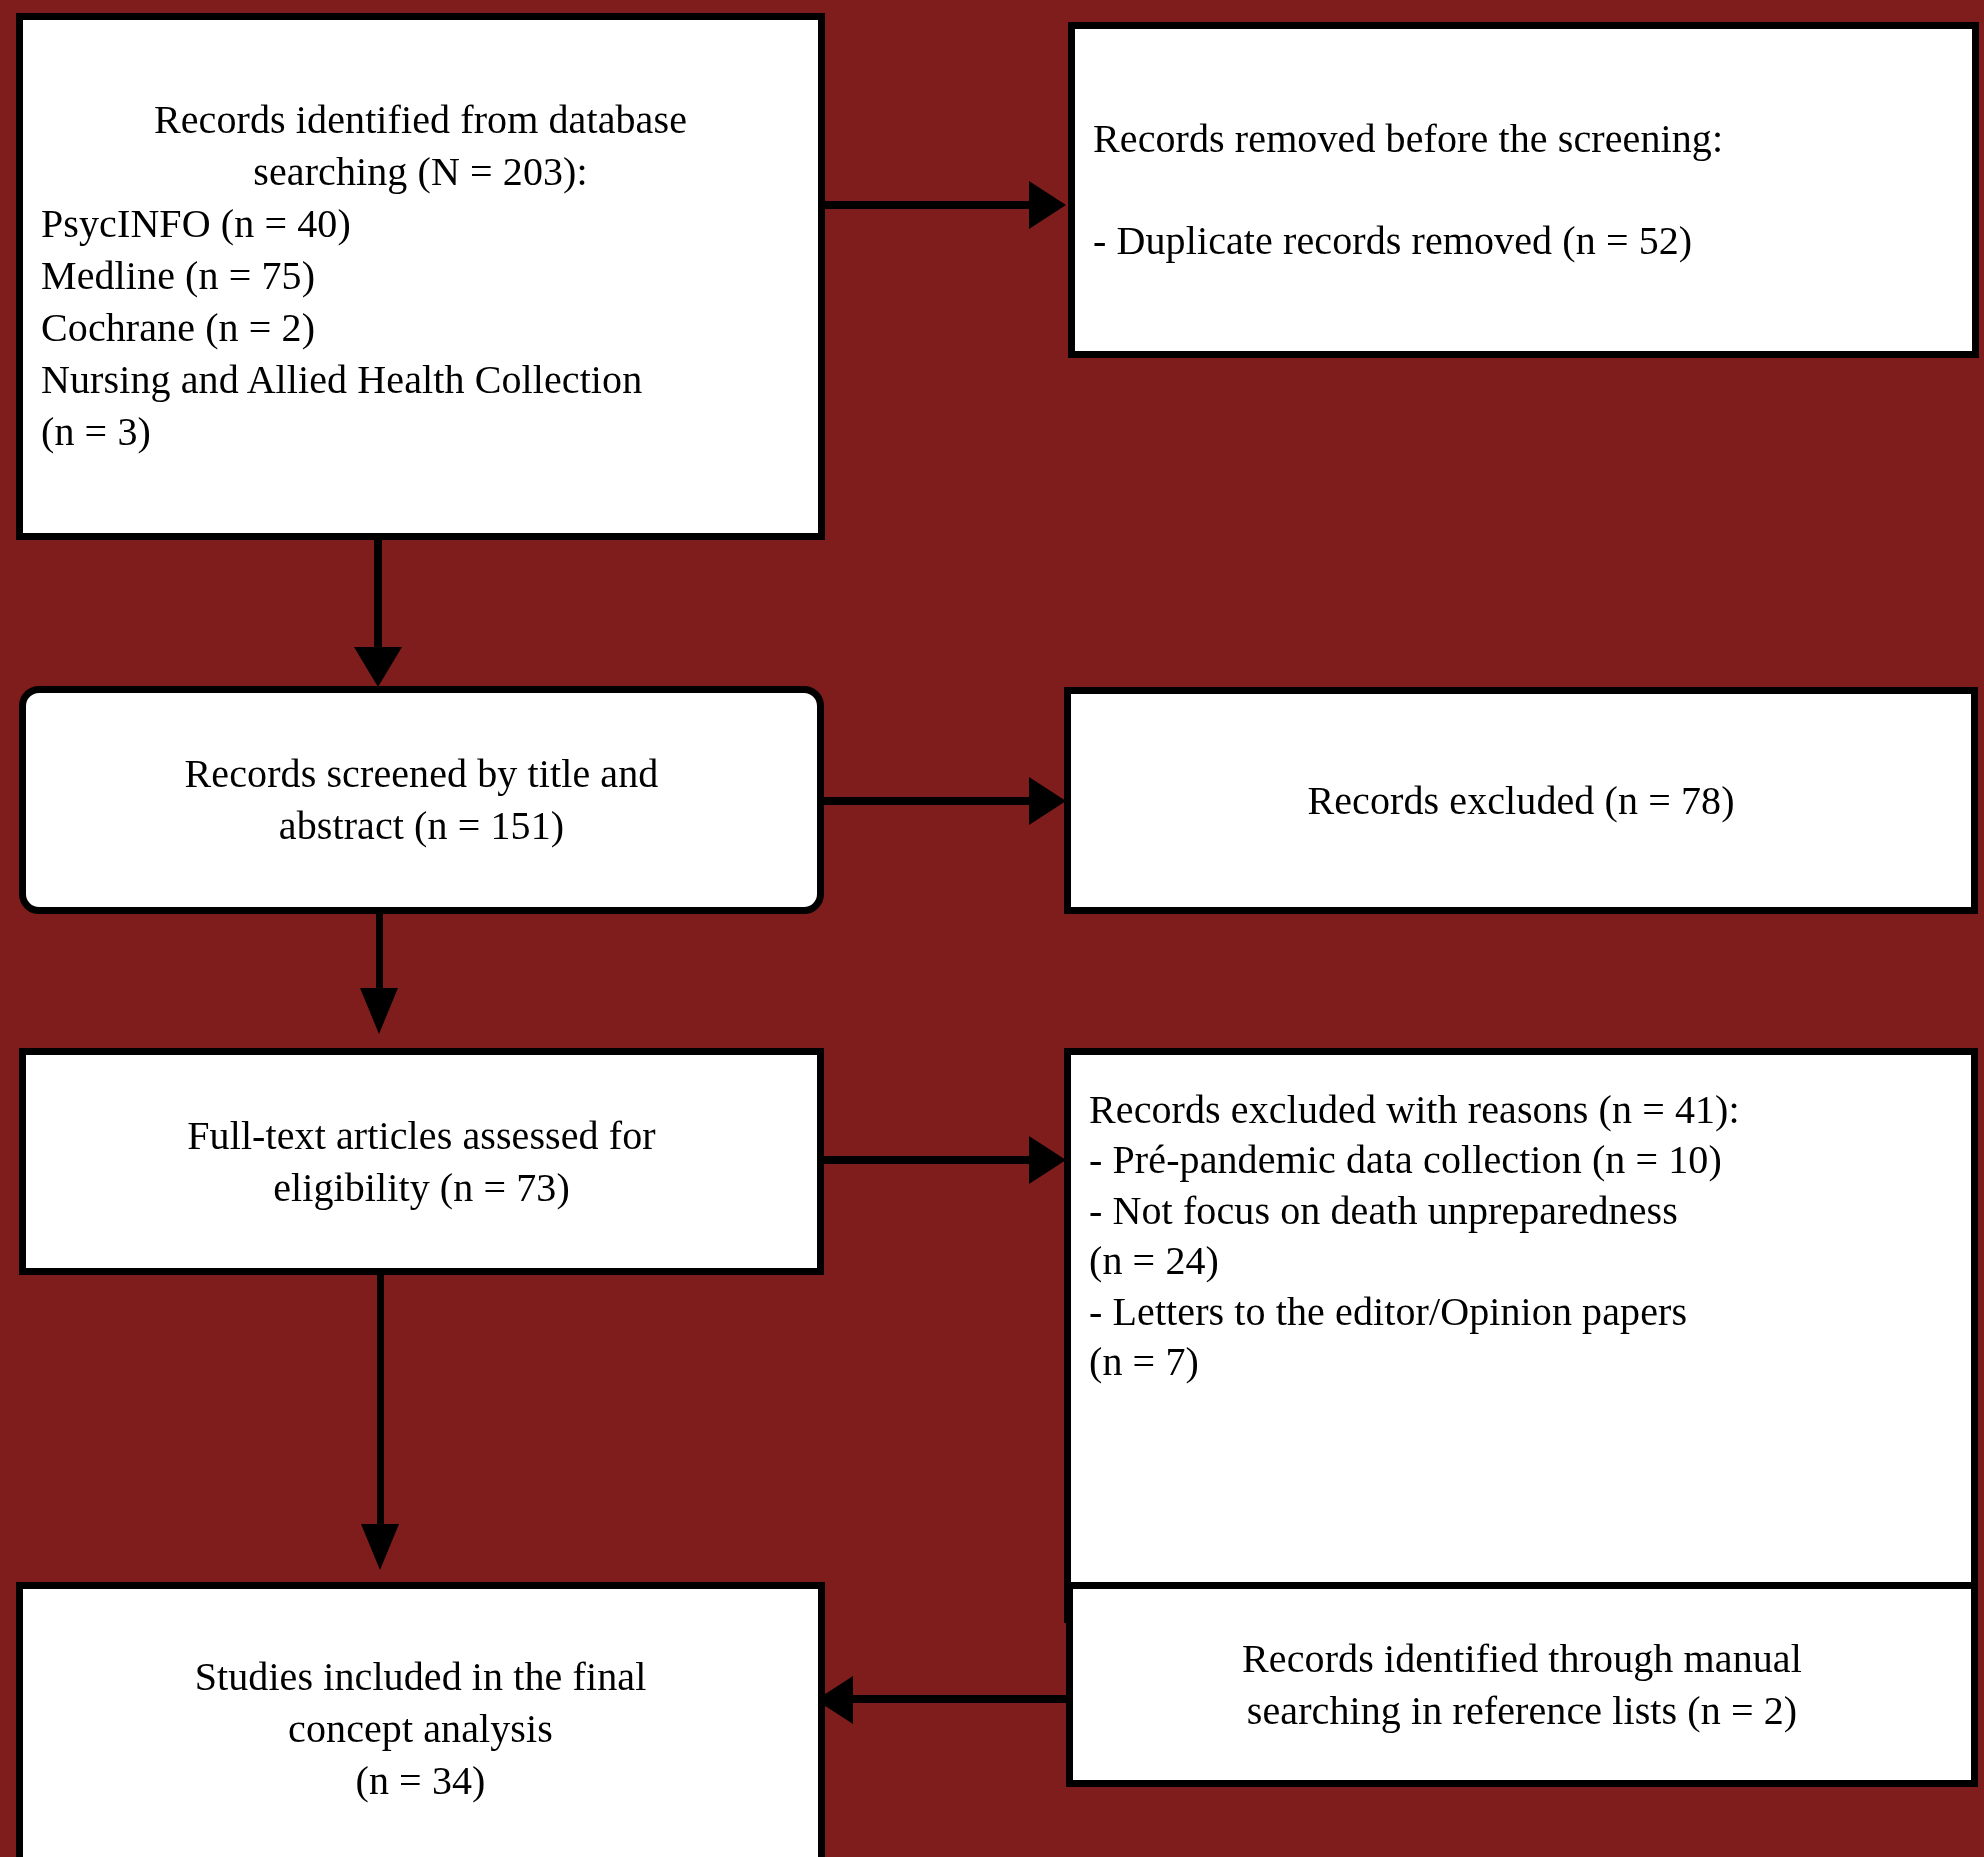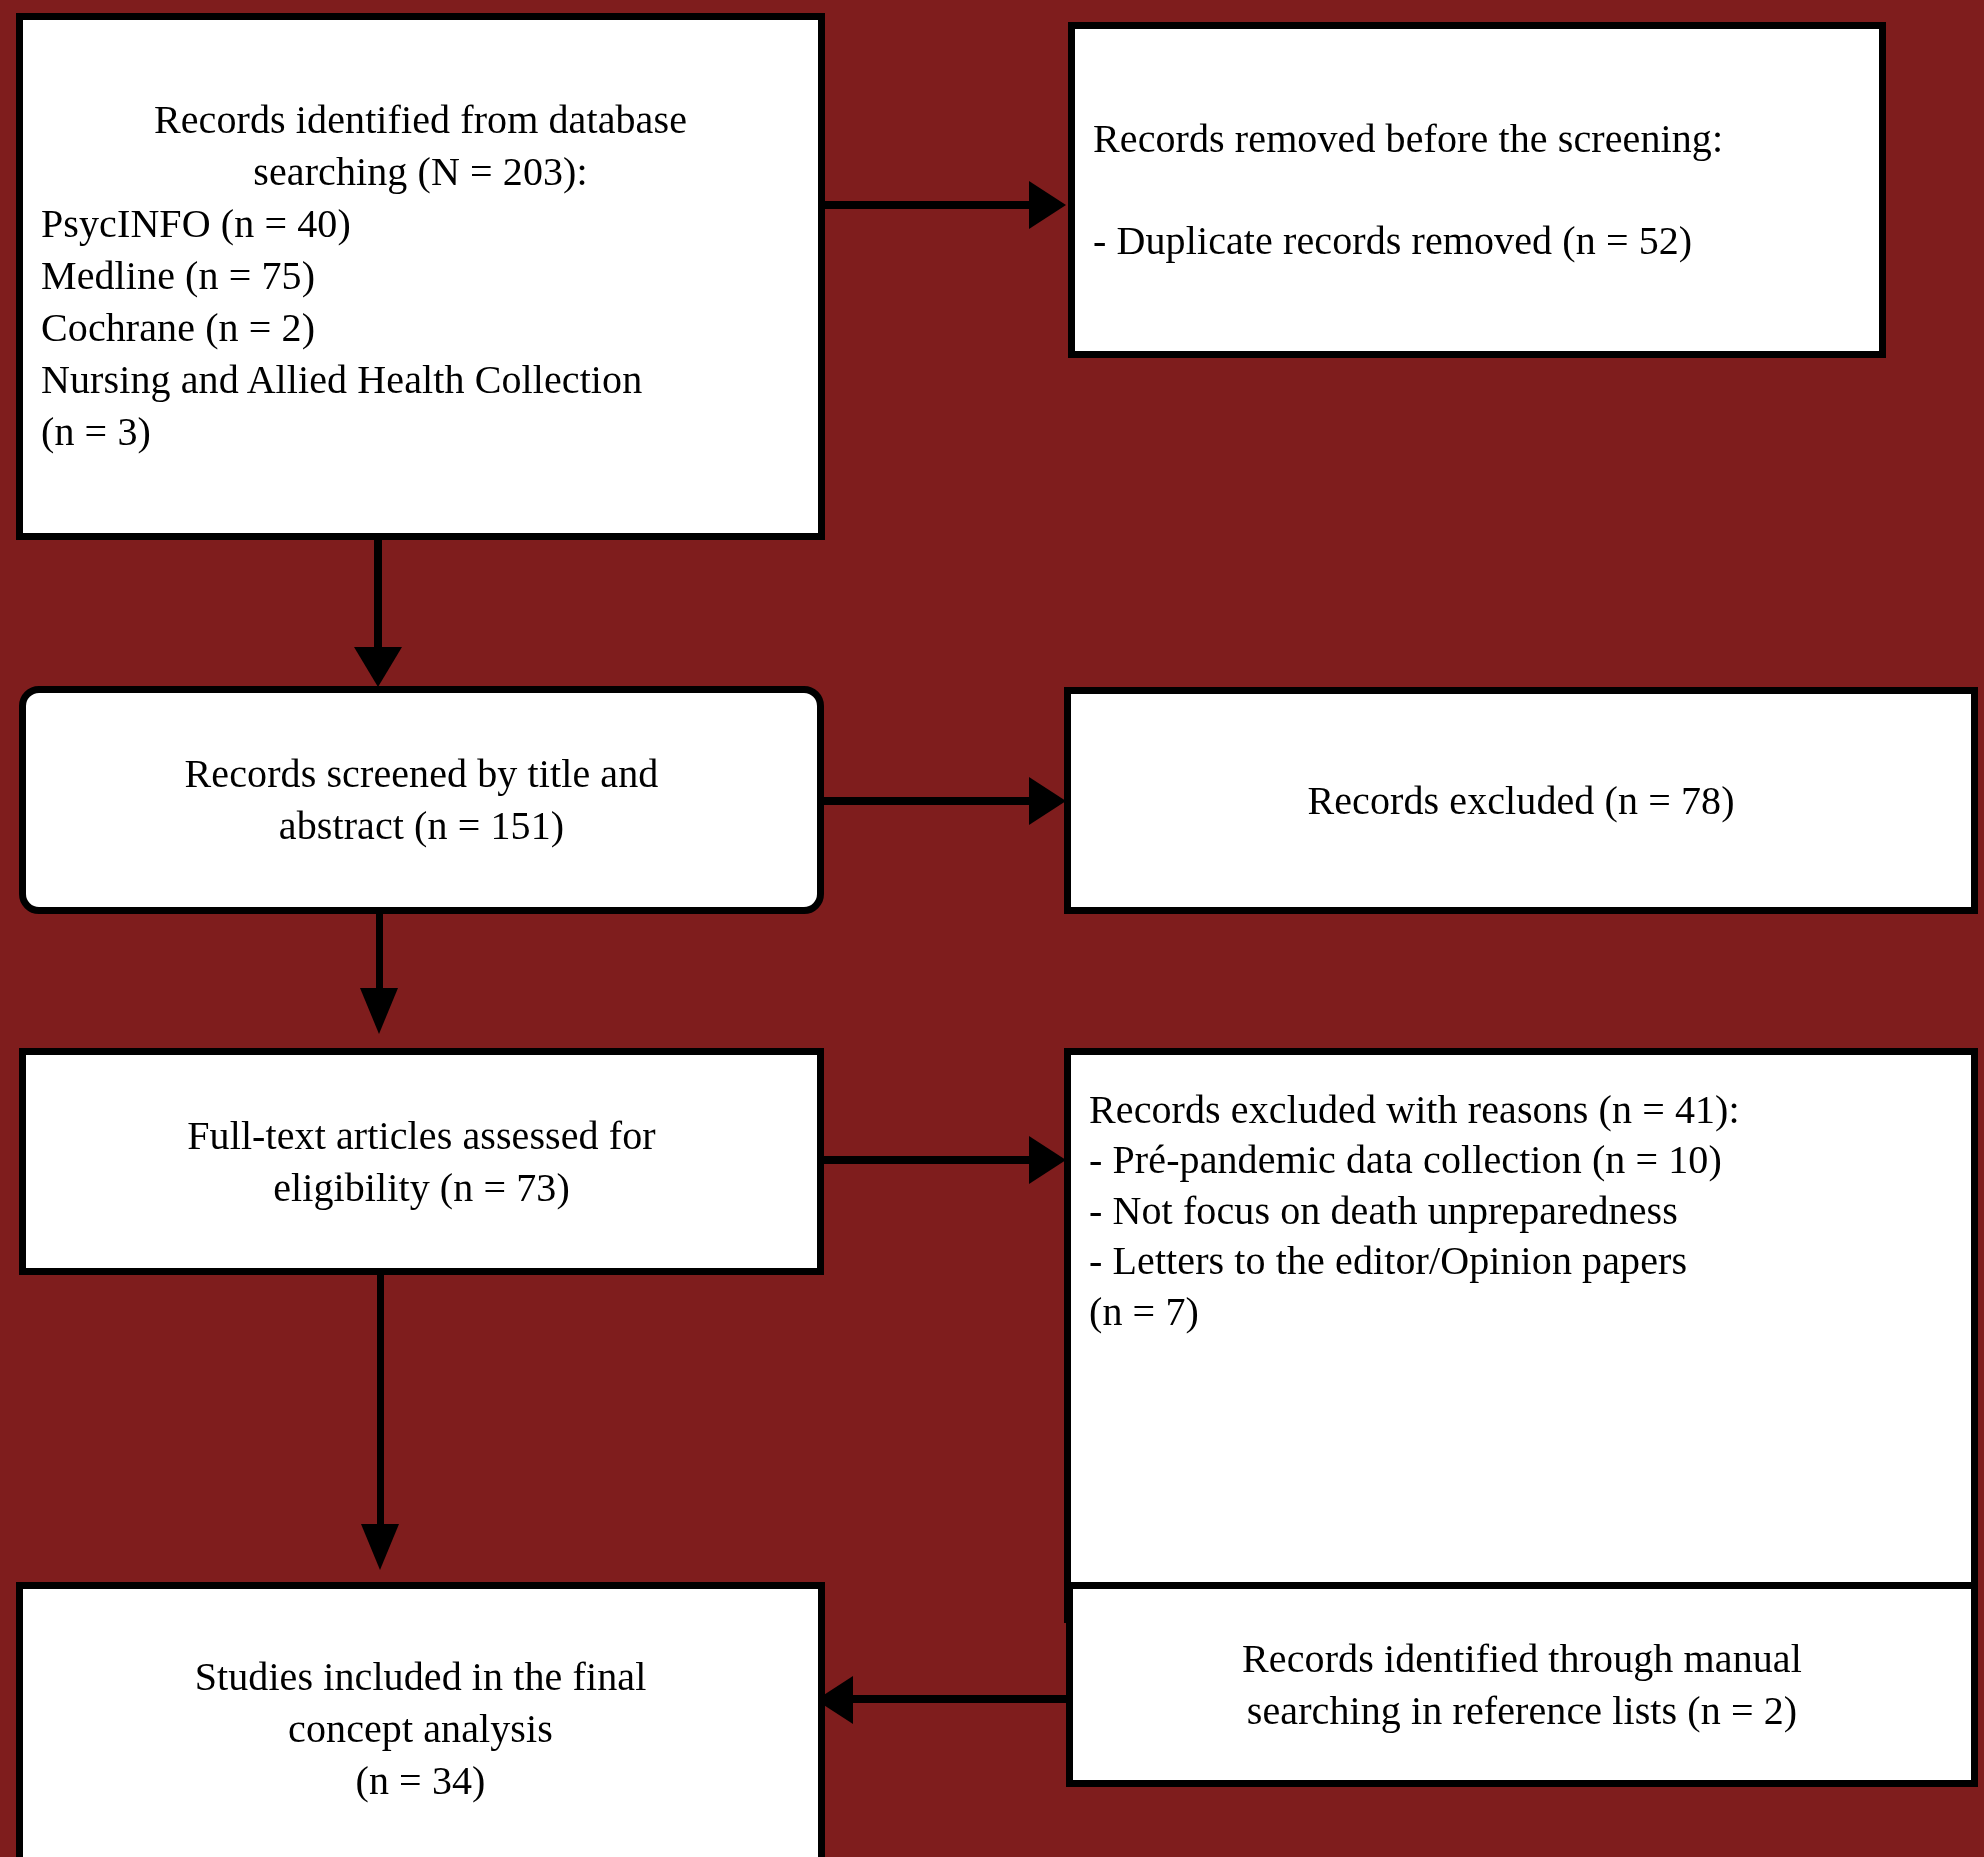--- a/index.html
+++ b/index.html
@@ -105,7 +105,7 @@
     </div>
   </div>
 
-  <div class="box" style="left:1068px; top:22.4px; width:818px; height:336px;">
+  <div class="box" style="left:1068px; top:22.4px; width:911px; height:336px;">
     <div class="box-inner">
       <div class="line left">Records removed before the screening:</div>
       <div class="line left" style="margin-top:50px;">- Duplicate records removed (n = 52)</div>

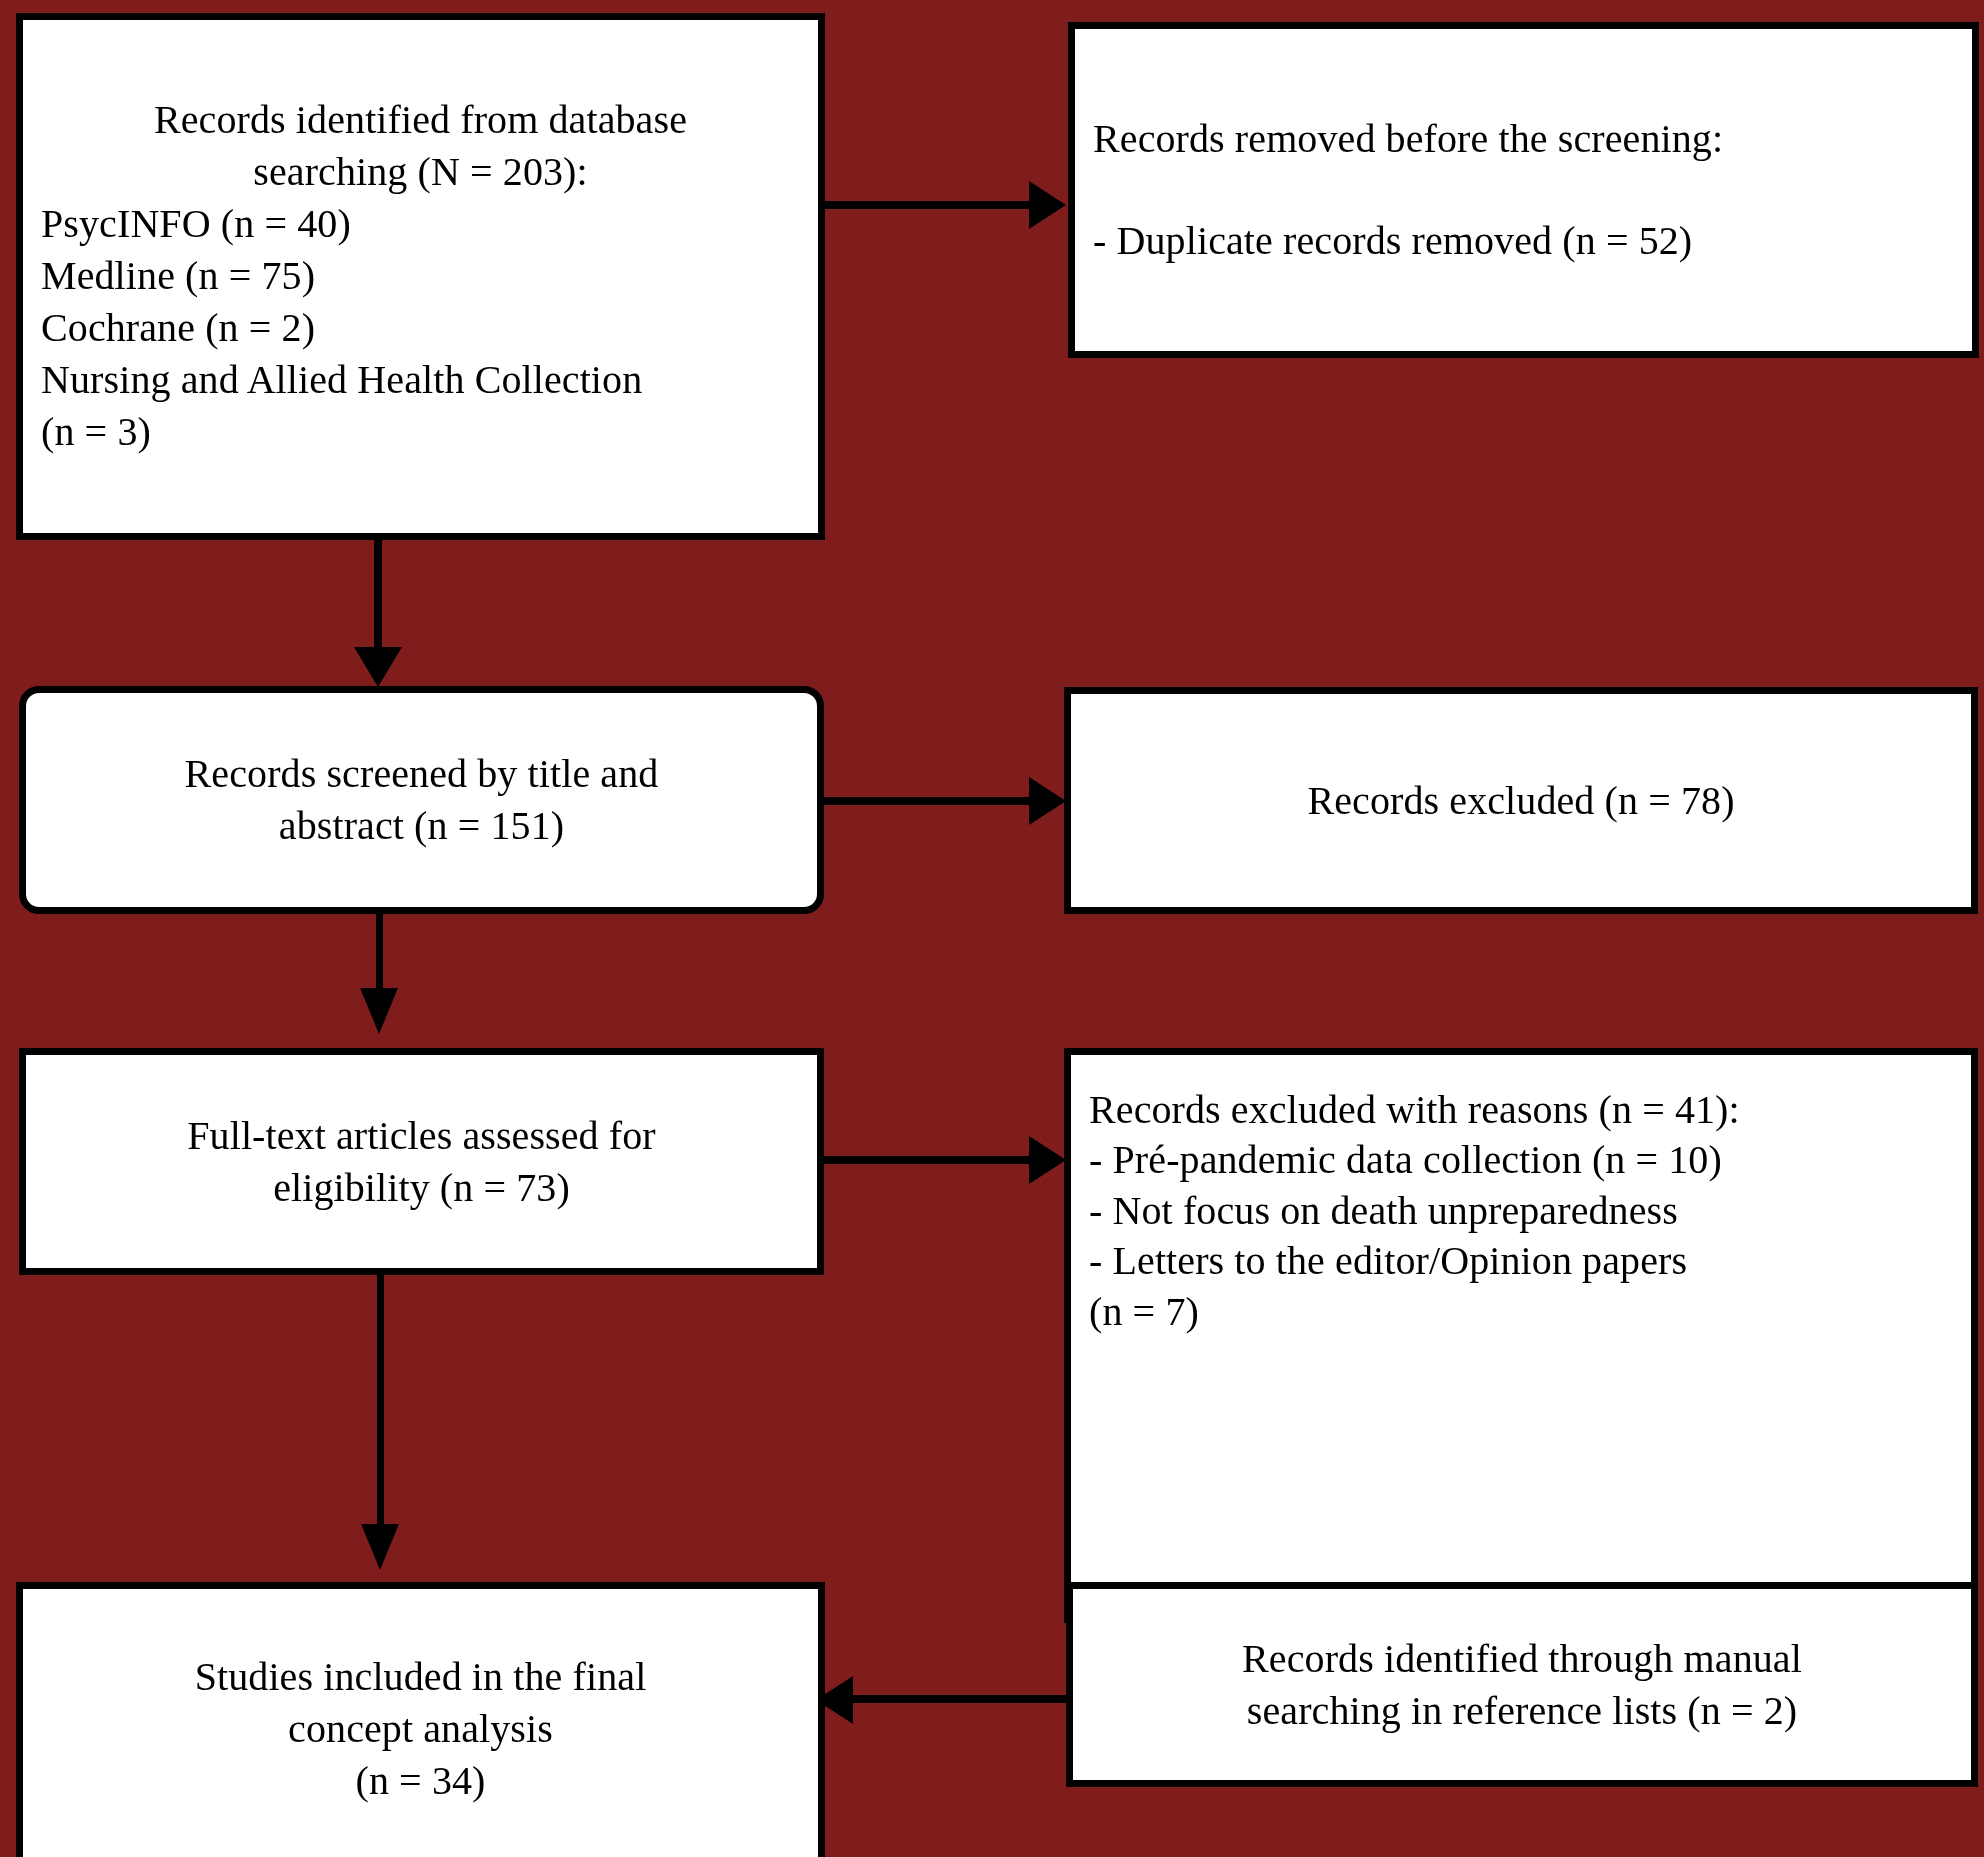--- a/index.html
+++ b/index.html
@@ -137,6 +137,7 @@
       <div class="line left tight">Records excluded with reasons (n = 41):</div>
       <div class="line left tight">- Pré-pandemic data collection (n = 10)</div>
       <div class="line left tight">- Not focus on death unpreparedness</div>
+      <div class="line left tight">(n = 24)</div>
       <div class="line left tight">- Letters to the editor/Opinion papers</div>
       <div class="line left tight">(n = 7)</div>
     </div>

